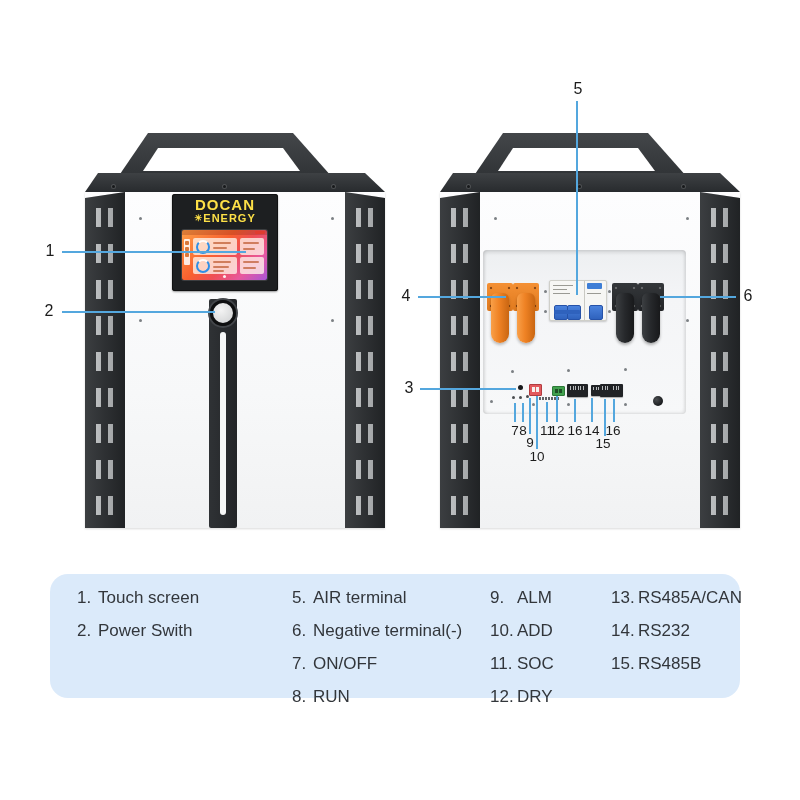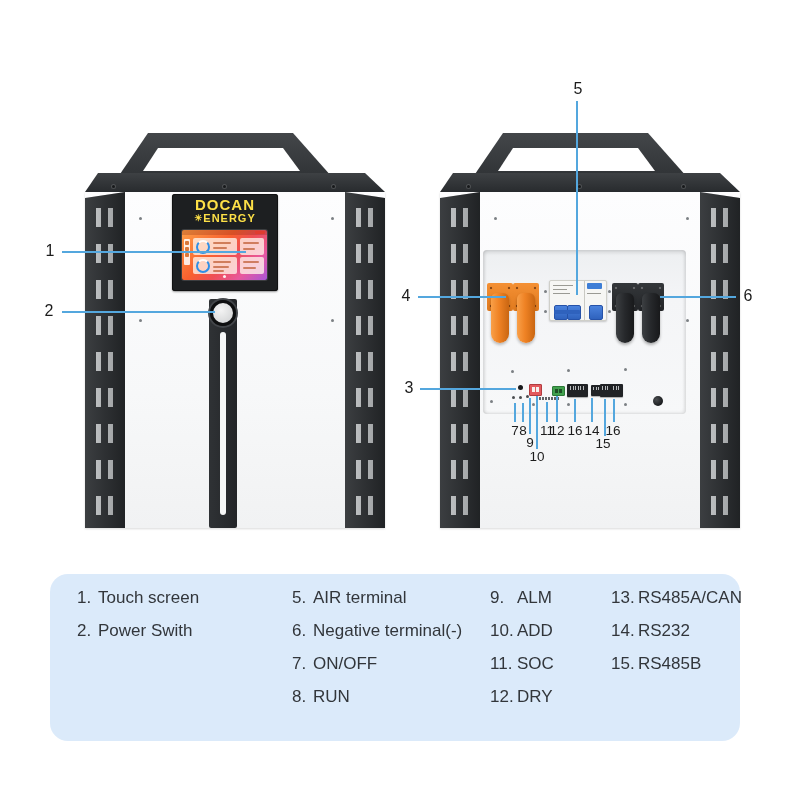--- a/index.html
+++ b/index.html
@@ -105,7 +105,7 @@
   .cl{position:absolute;background:#54a7de;}
 
   
-  .legend{position:absolute;left:50px;top:574px;width:690px;height:167px;background:#dbeafa;border-radius:18px;}
+  .legend{position:absolute;left:50px;top:574px;width:690px;height:124px;background:#dbeafa;border-radius:18px;}
   .lcol{position:absolute;top:14px;display:flex;flex-direction:column;gap:13px;
         font-size:17px;color:#32363b;}
   .lrow{height:20px;line-height:20px;white-space:nowrap;}

